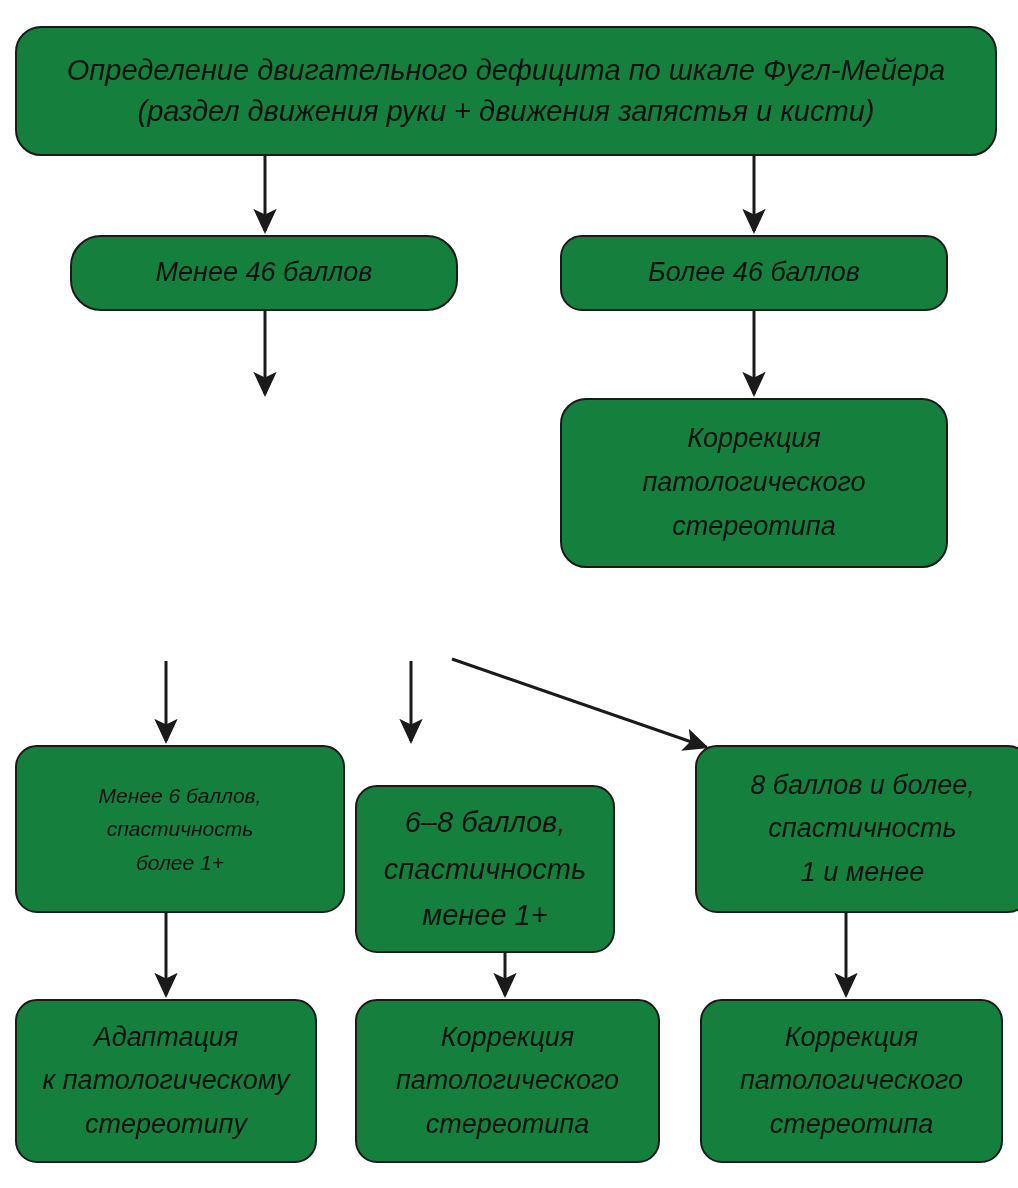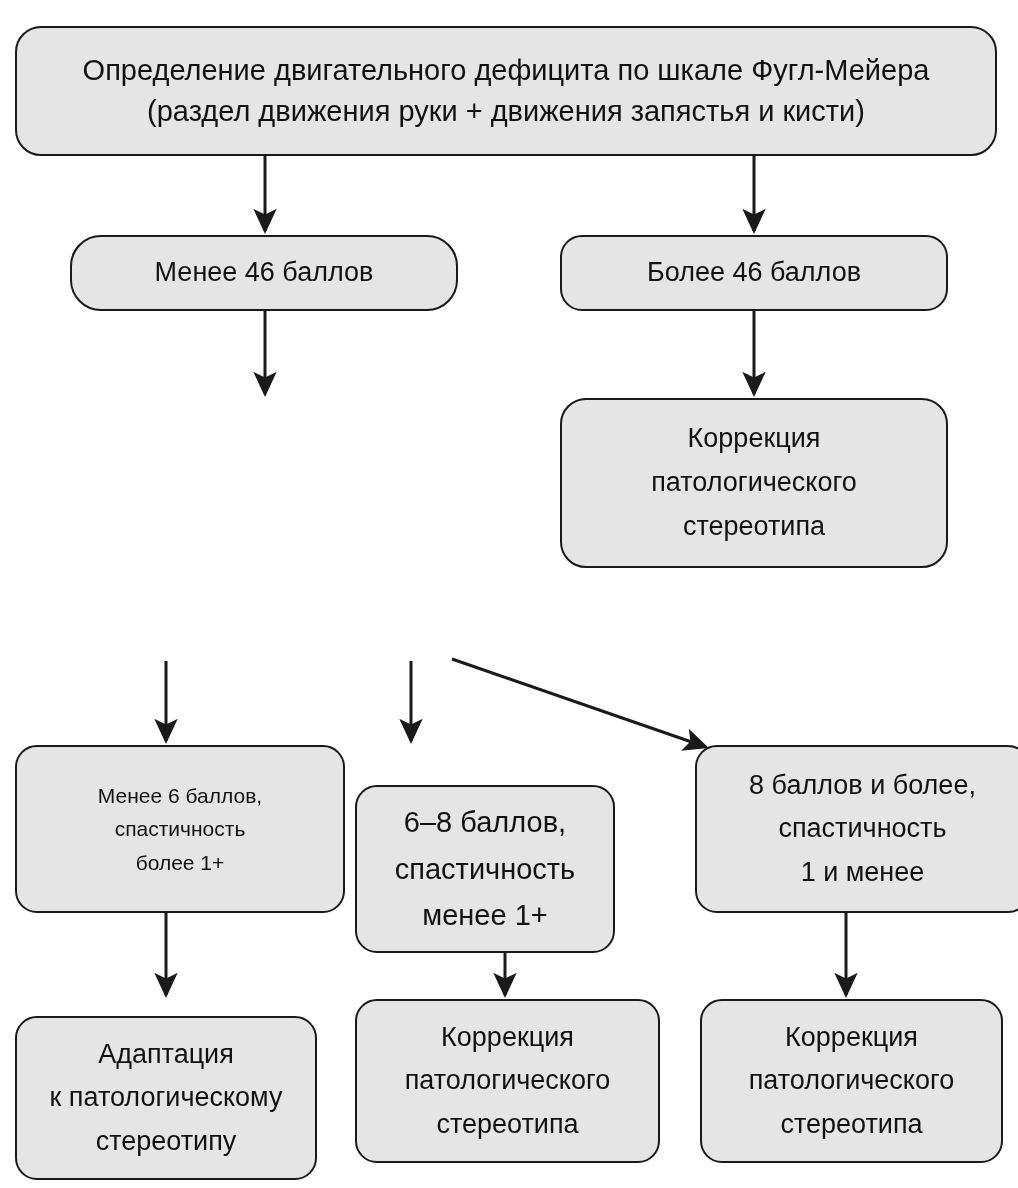--- a/index.html
+++ b/index.html
@@ -23,13 +23,14 @@
     box-sizing: border-box;
     border: 2.5px solid #1a1a1a;
     border-radius: 22px;
-    background: #e5e5e5;
+    background: #15803d;
     display: flex;
     align-items: center;
     justify-content: flex-start;
     text-align: center;
     color: #111111;
     z-index: 2;
+    font-style: italic;
   }
   .node .label {
     display: block;

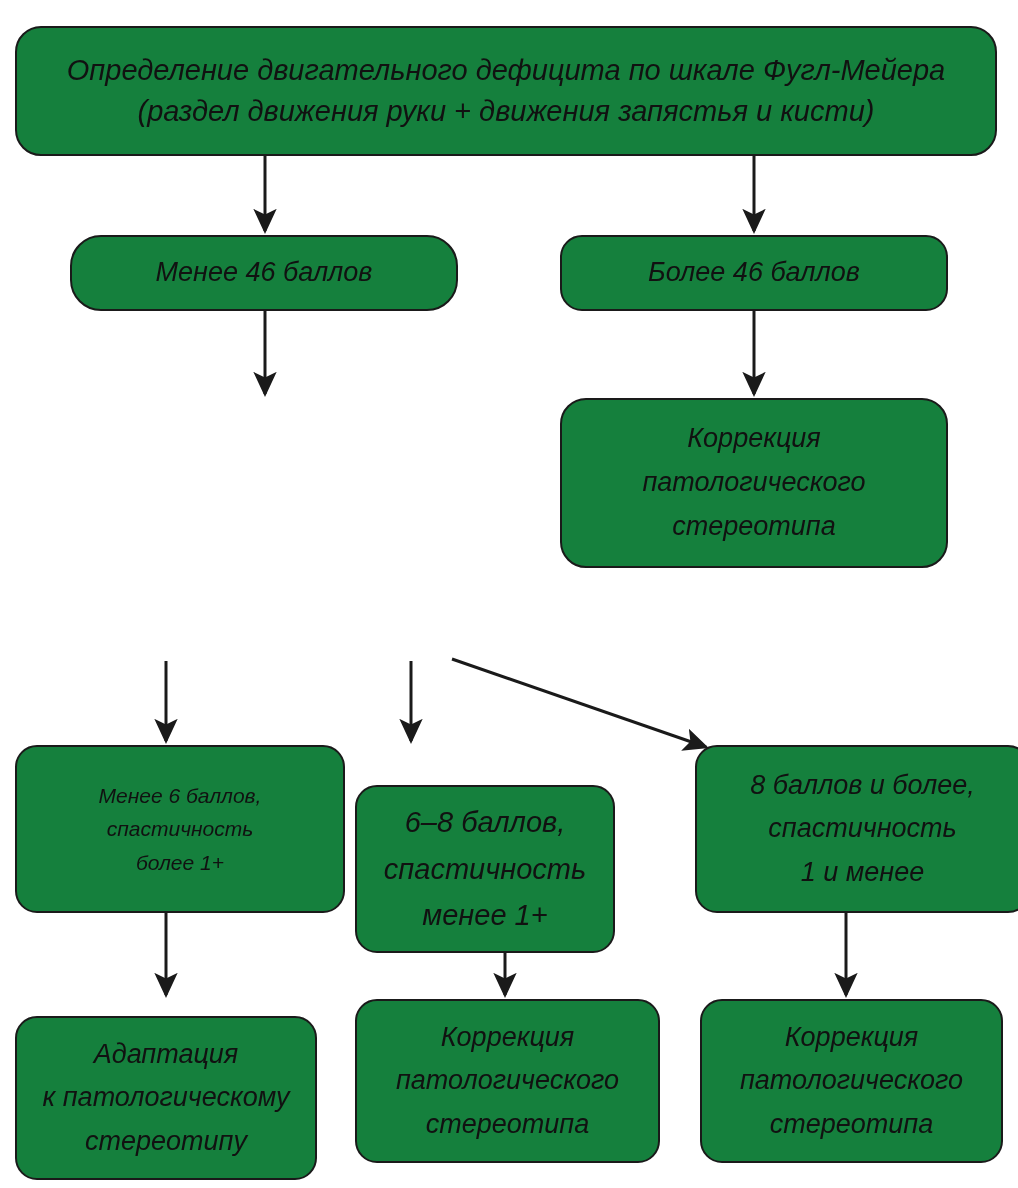--- a/index.html
+++ b/index.html
@@ -78,7 +78,7 @@
   }
   #node-out1 {
     left: 15px; top: 999px; width: 302px; height: 164px;
-    font-size: 27px; line-height: 1.6; margin-top: 17px;
+    font-size: 27px; line-height: 1.6;
   }
   #node-out2 {
     left: 355px; top: 999px; width: 305px; height: 164px;

